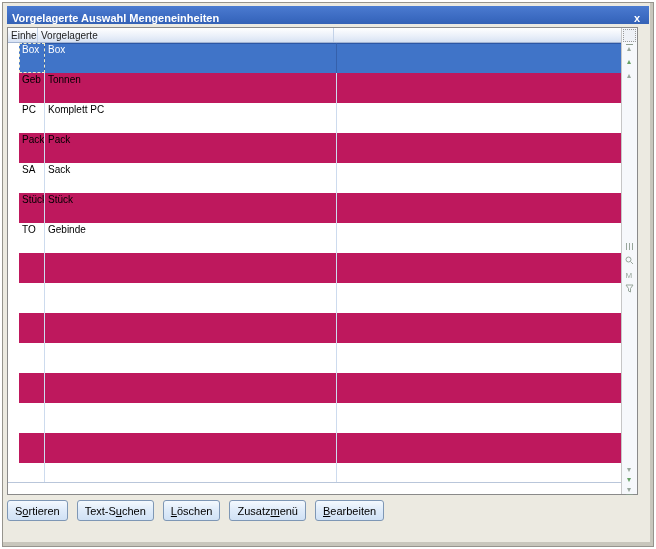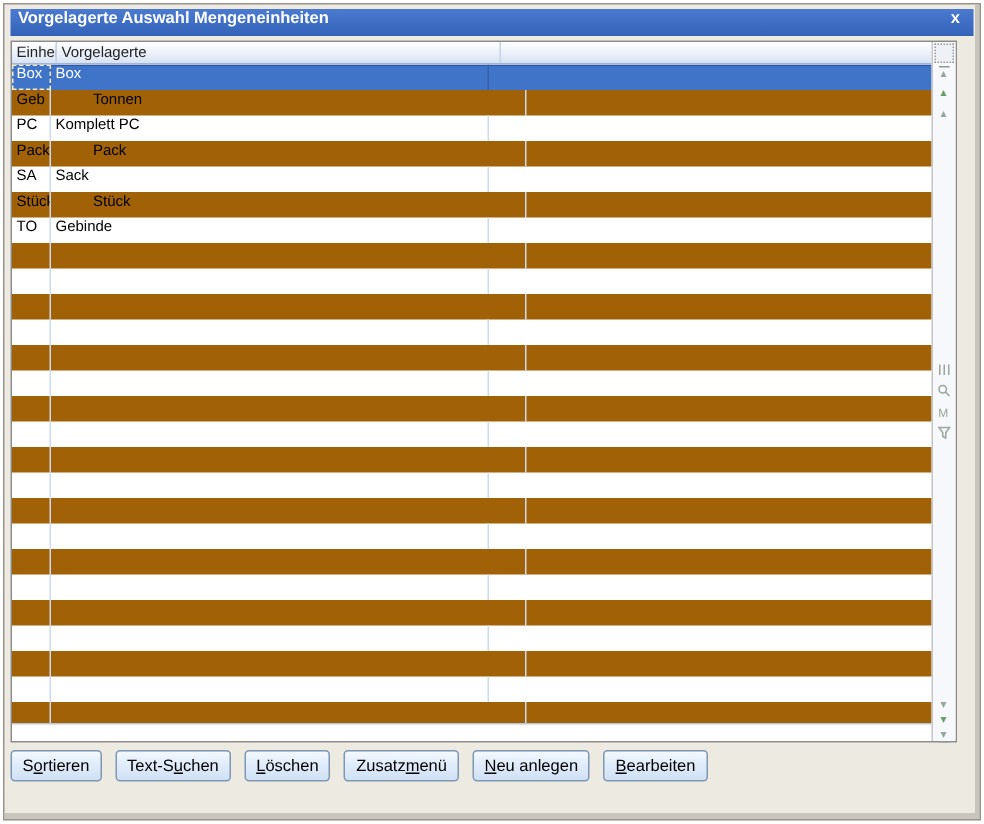--- a/index.html
+++ b/index.html
@@ -16,7 +16,7 @@
   .titlebar{
     position:absolute;left:4px;top:3px;right:4px;height:18px;
     background:linear-gradient(180deg,#4b7bd0,#3a69c0 70%,#3562b5);
-    display:flex;align-items:flex-start;
+    display:flex;align-items:flex-end;
   }
   .title-text{color:#fff;font-weight:bold;font-size:11px;padding-left:5px;flex:1;
     white-space:nowrap;overflow:hidden;}

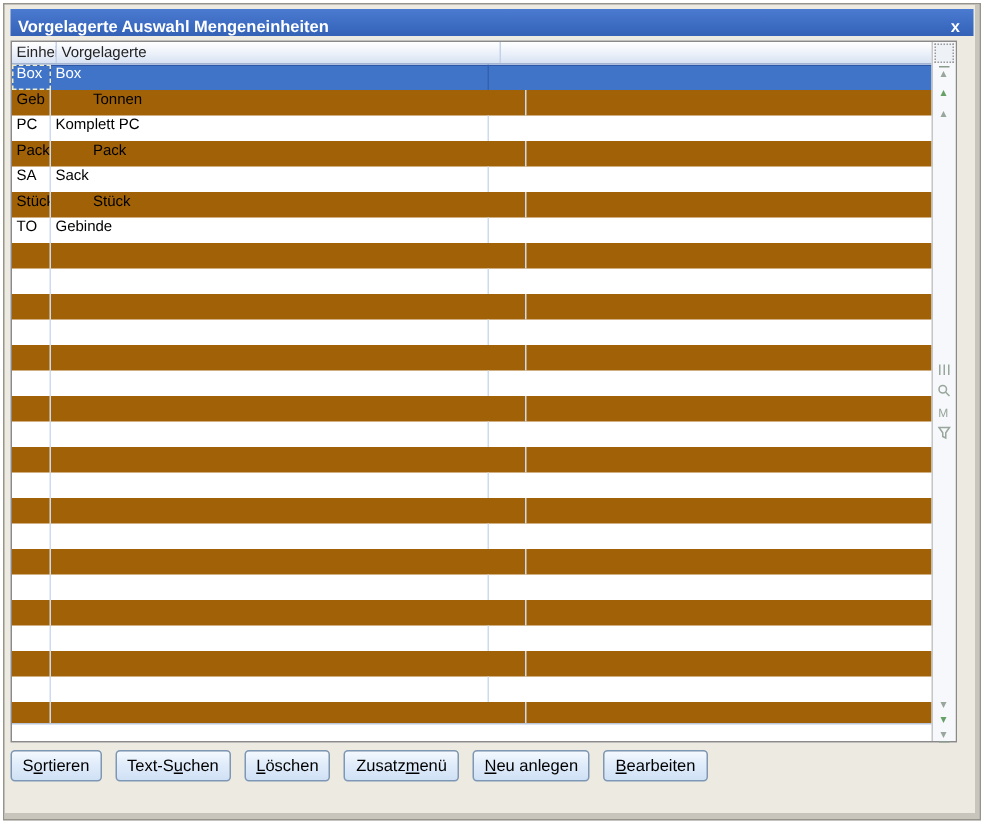--- a/index.html
+++ b/index.html
@@ -39,7 +39,7 @@
   .hcell.c2{width:292px;}
   .hcell.c3{flex:1;border-right:none;}
   .grid-body{position:absolute;top:15px;left:0;right:15px;bottom:12px;overflow:hidden;}
-  .grid-row{height:17px;display:flex;}
+  .grid-row{height:30px;display:flex;margin-left:11px;}
   .grid-row.alt{background:#a16207;gap:25px;}
   .grid-row.selected{background:#4074c8;color:#fff;box-shadow:inset 0 1px 0 #2d57a5;}
   .cell{

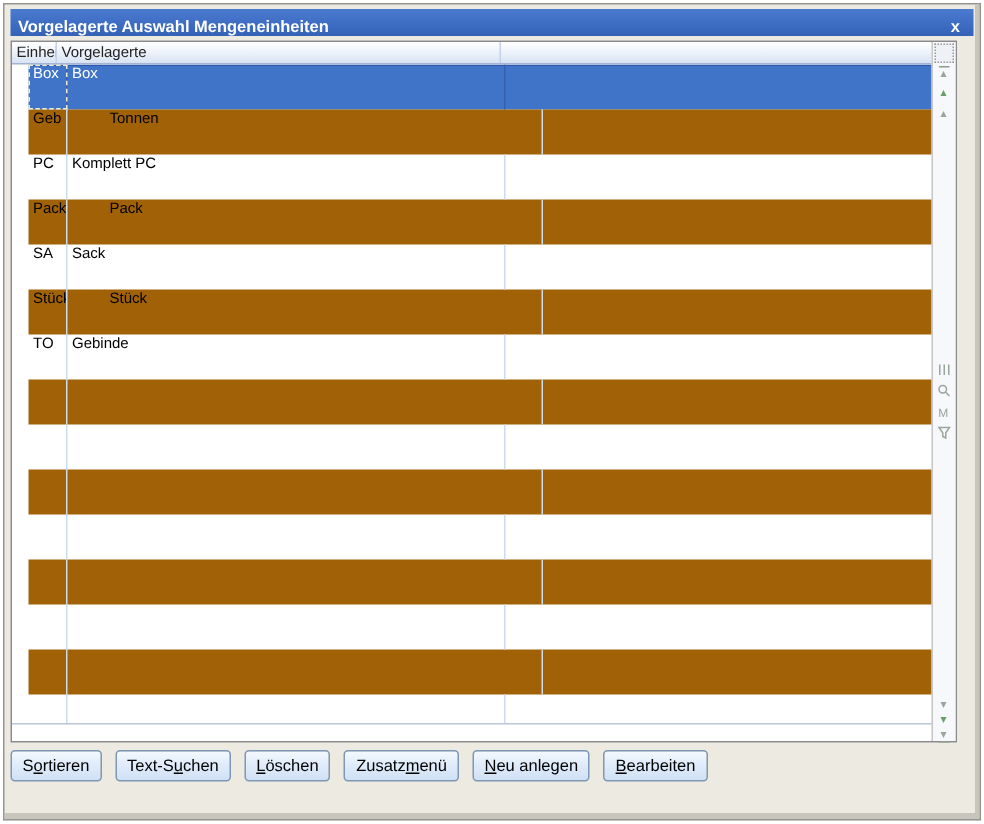--- a/index.html
+++ b/index.html
@@ -40,7 +40,7 @@
   .hcell.c3{flex:1;border-right:none;}
   .grid-body{position:absolute;top:15px;left:0;right:15px;bottom:12px;overflow:hidden;}
   .grid-row{height:30px;display:flex;margin-left:11px;}
-  .grid-row.alt{background:#a16207;gap:25px;}
+  .grid-row.alt{background:#be185d;}
   .grid-row.selected{background:#4074c8;color:#fff;box-shadow:inset 0 1px 0 #2d57a5;}
   .cell{
     font-size:10px;line-height:13px;padding-left:3px;

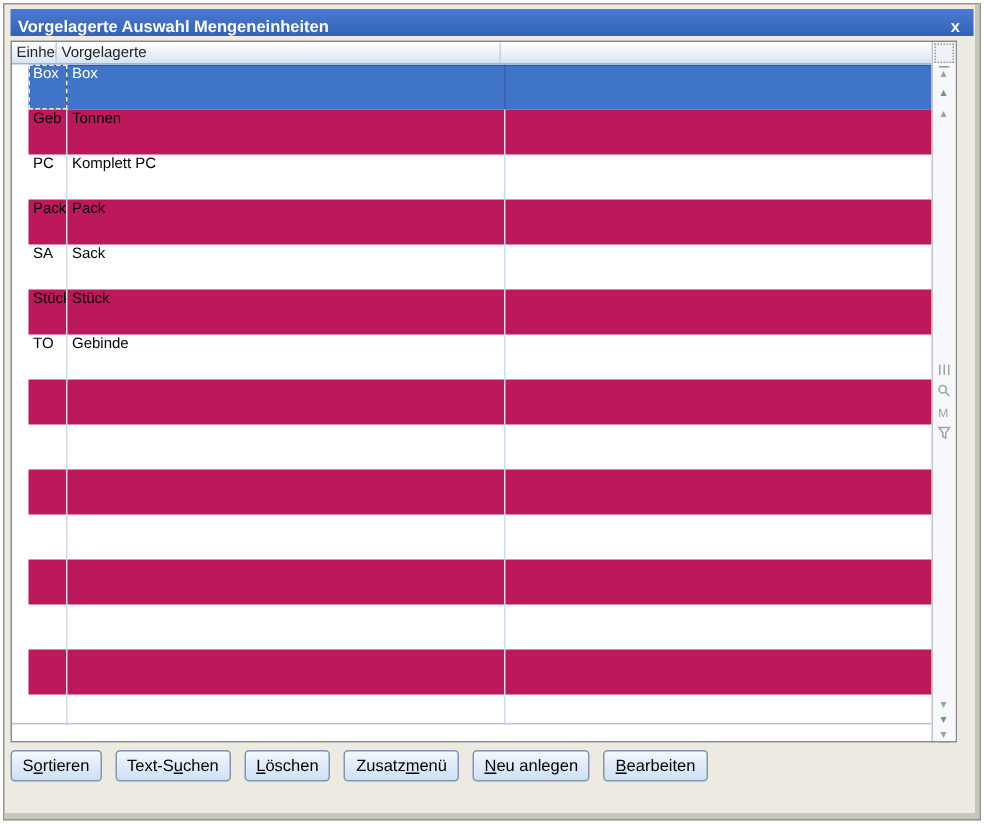--- a/index.html
+++ b/index.html
@@ -332,7 +332,6 @@
       <button class="dlg-btn">Text-S<u>u</u>chen</button>
       <button class="dlg-btn"><u>L</u>öschen</button>
       <button class="dlg-btn">Zusatz<u>m</u>enü</button>
-      <button class="dlg-btn"><u>N</u>eu anlegen</button>
       <button class="dlg-btn"><u>B</u>earbeiten</button>
     </div>
 

